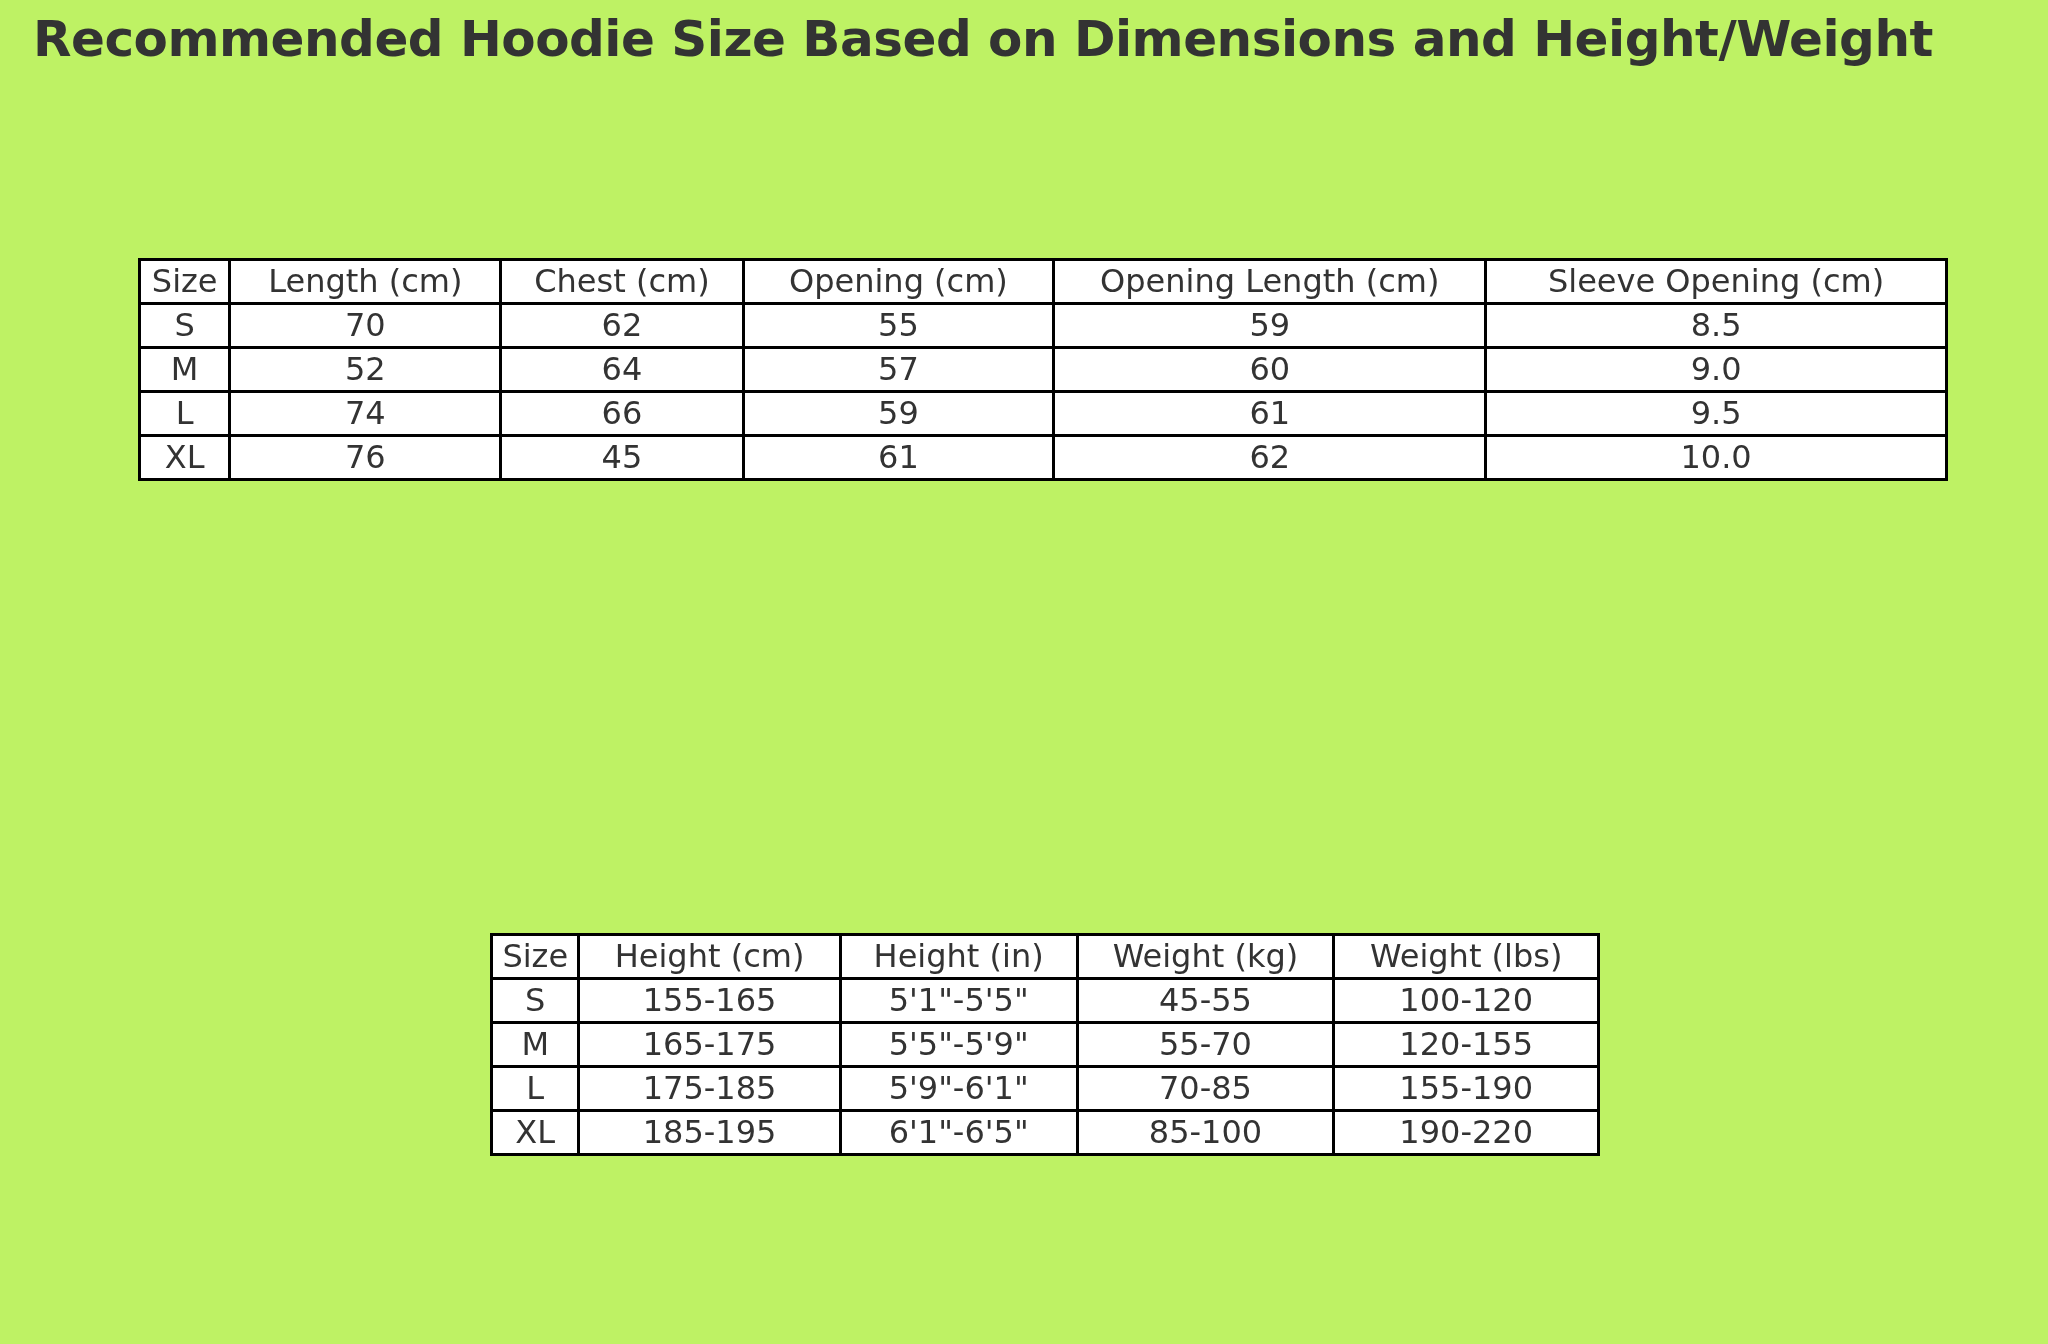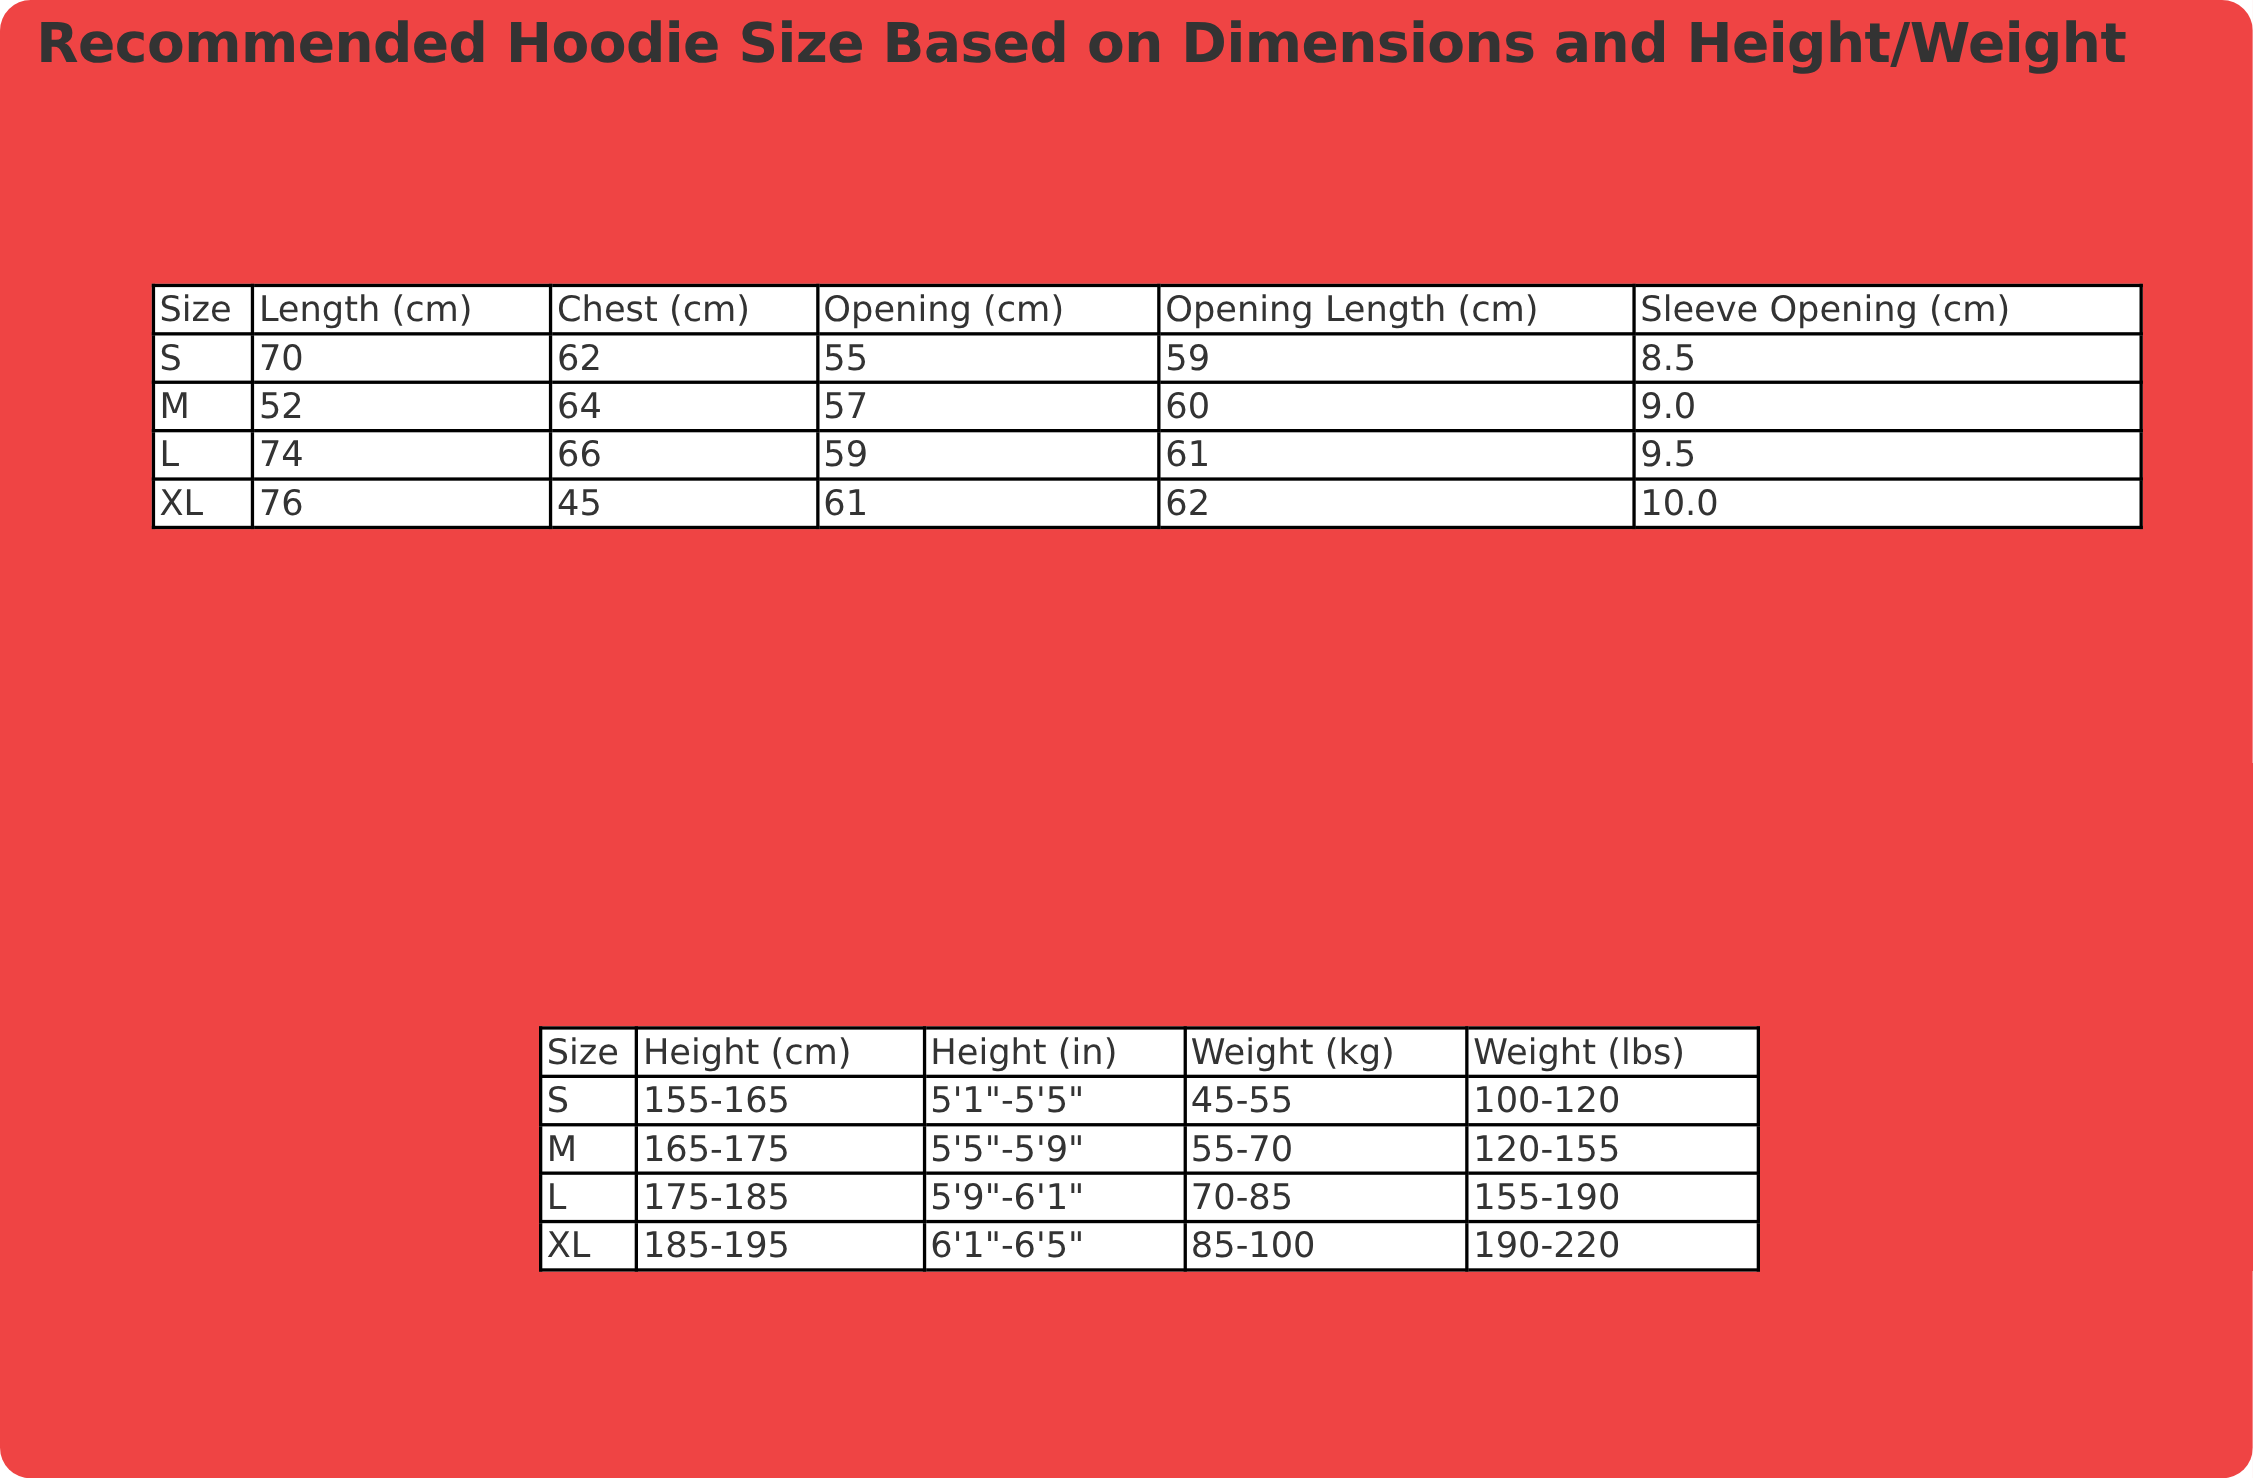--- a/index.html
+++ b/index.html
@@ -17,8 +17,7 @@
   .page {
     position: absolute;
     inset: 0;
-    background: #ef4444;
-    border-radius: 28px;
+    background: #bef264;
   }
   .title {
     position: absolute;

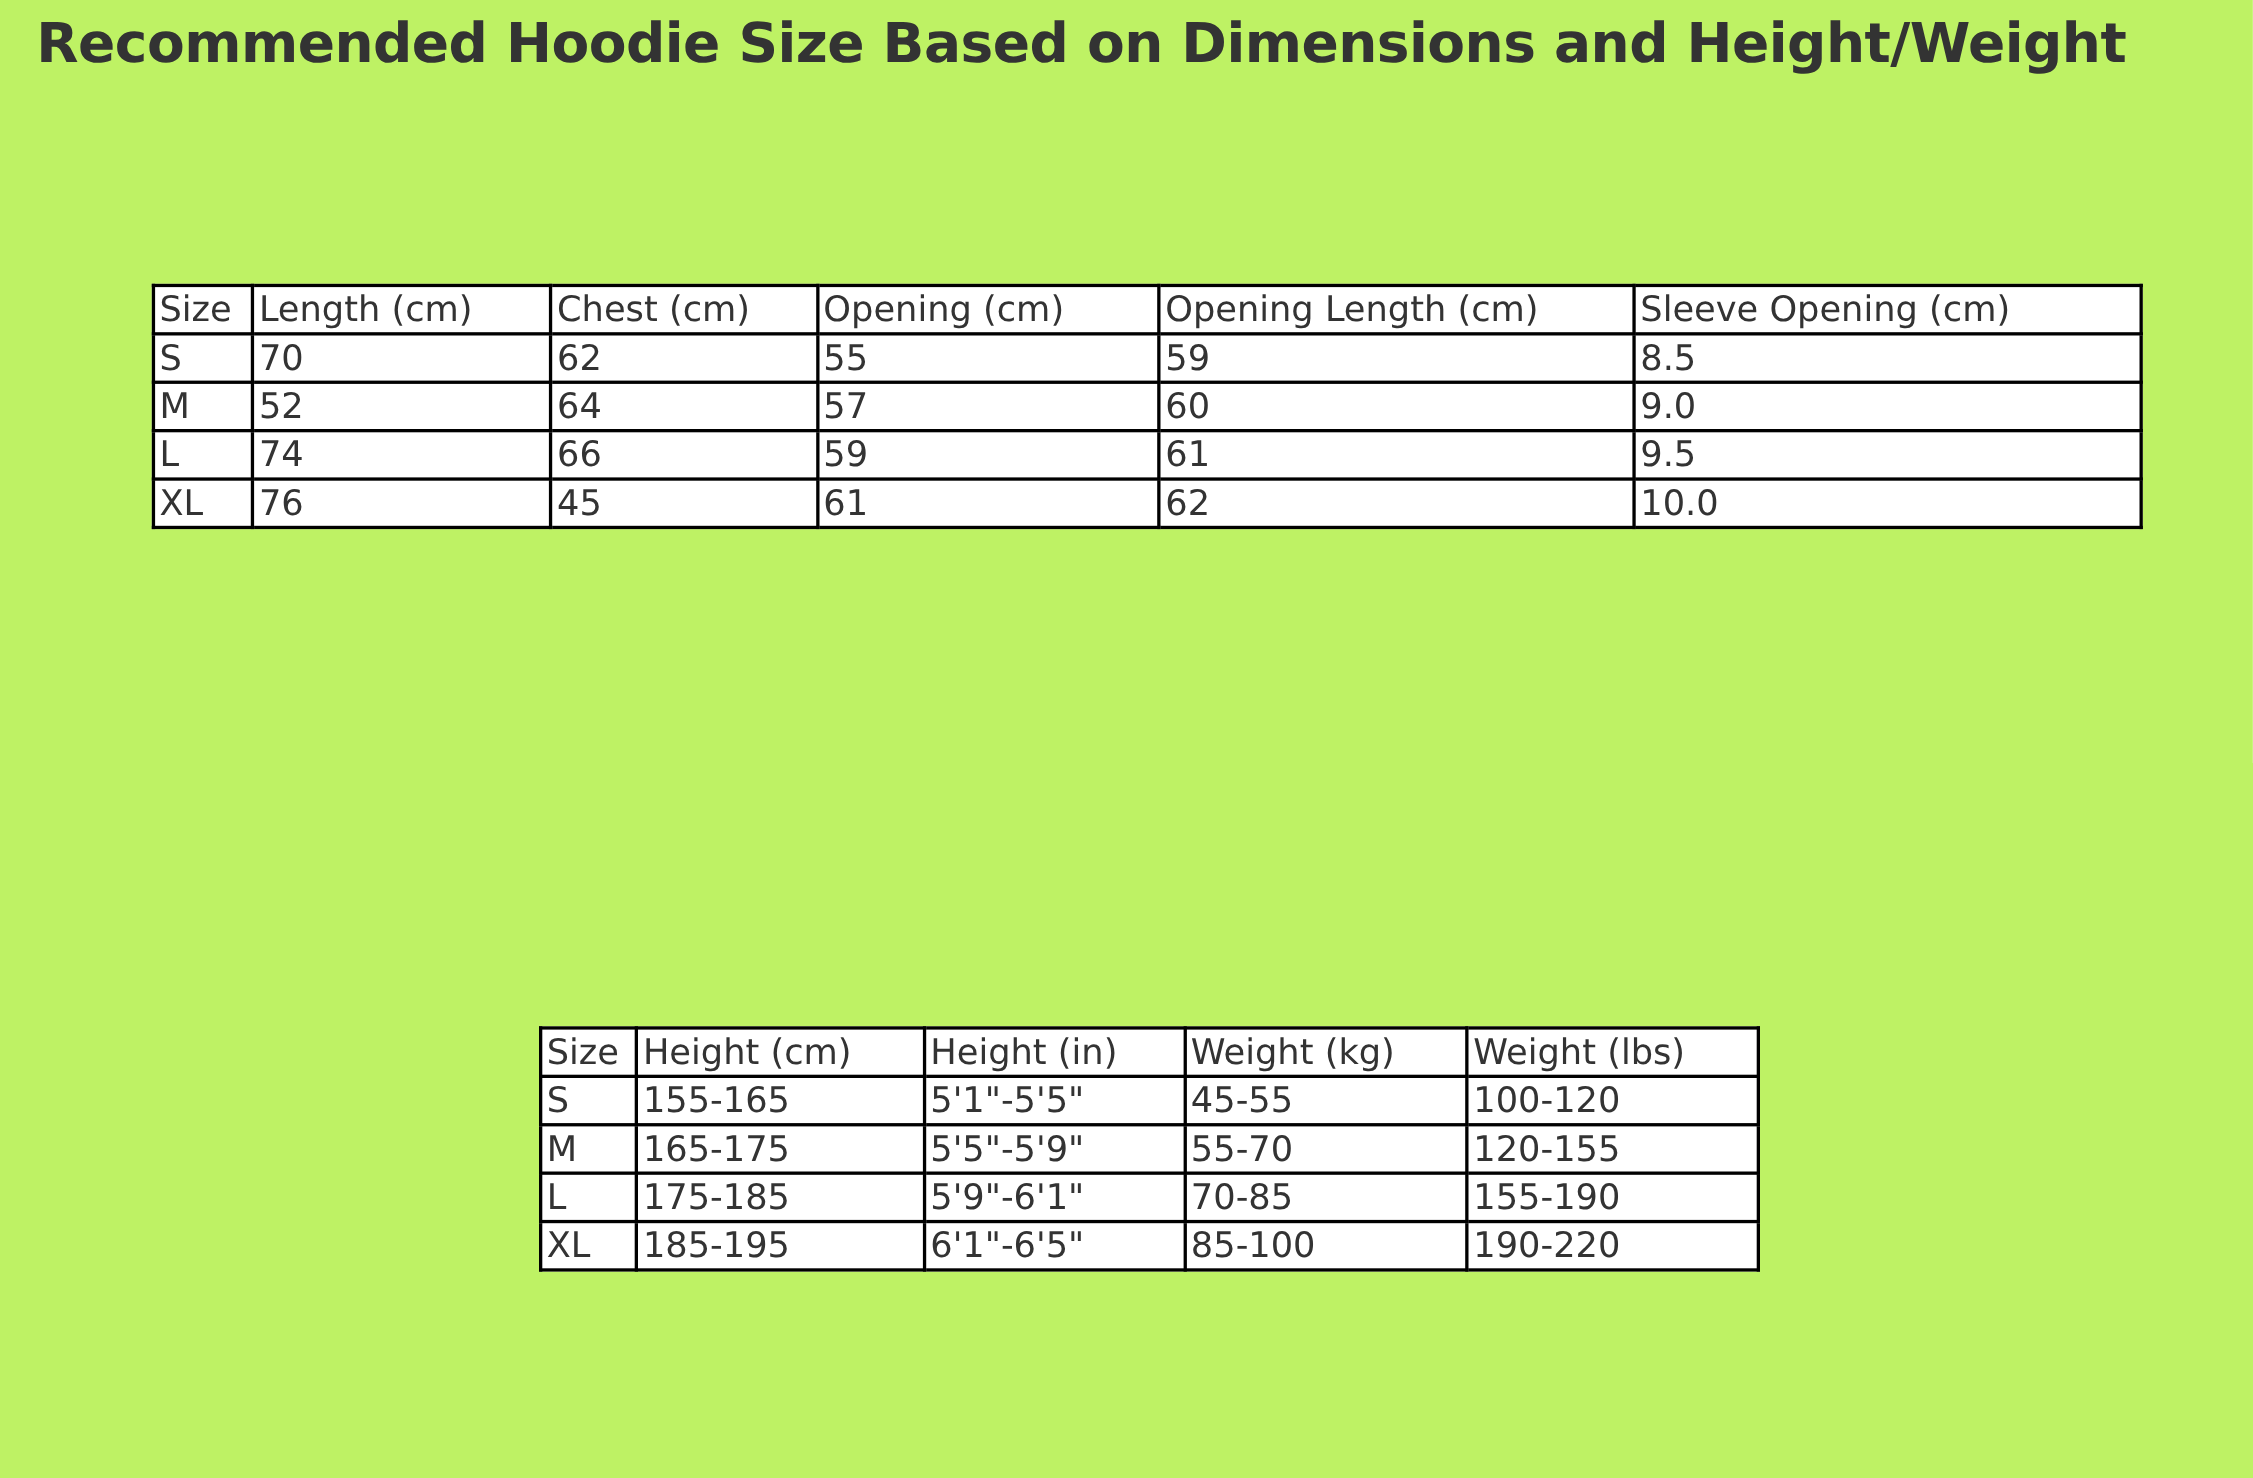--- a/index.html
+++ b/index.html
@@ -41,7 +41,7 @@
     border: 3px solid #000000;
     font-size: 32px;
     font-weight: normal;
-    text-align: left;
+    text-align: center;
     vertical-align: middle;
     height: 41px;
     padding: 0 4px;

